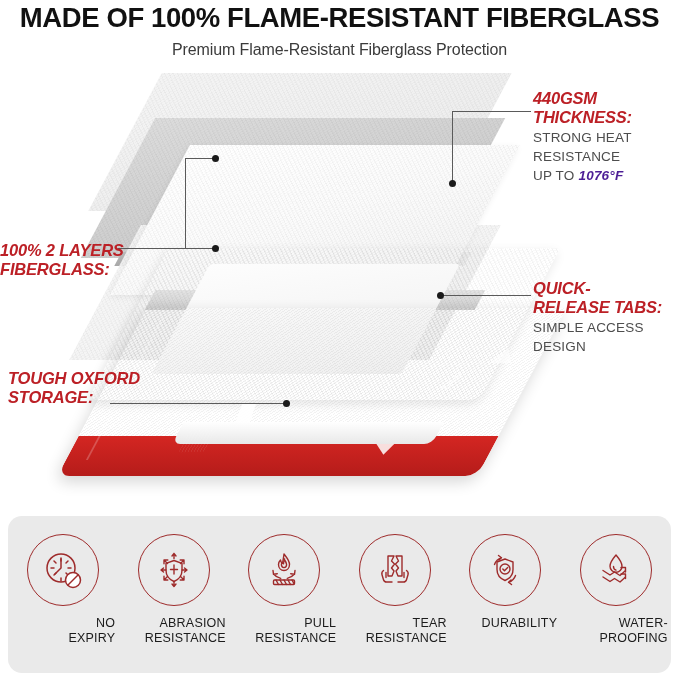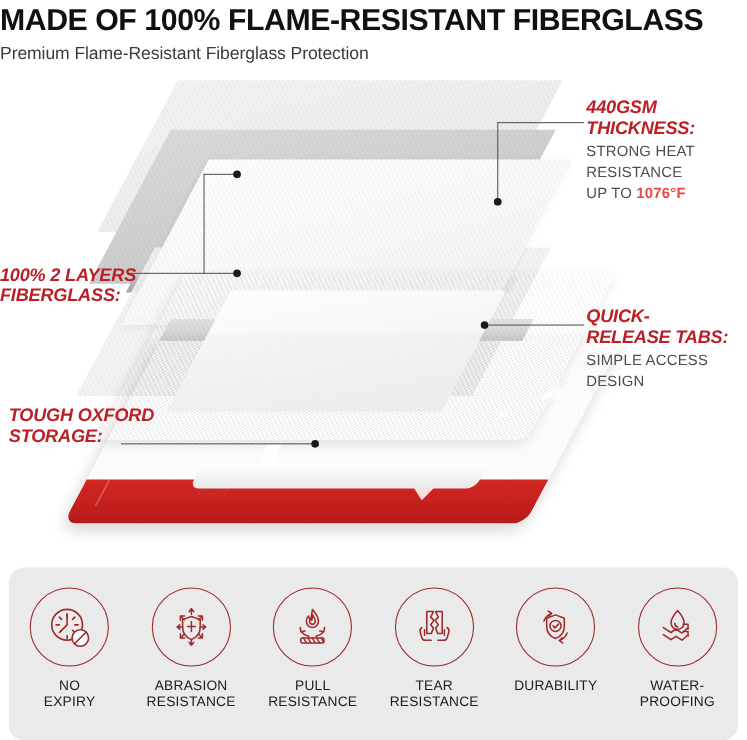--- a/index.html
+++ b/index.html
@@ -21,7 +21,7 @@
     position: absolute;
     top: 0; left: 0;
     width: 679px;
-    text-align: left;
+    text-align: center;
     z-index: 30;
   }
   .headline {

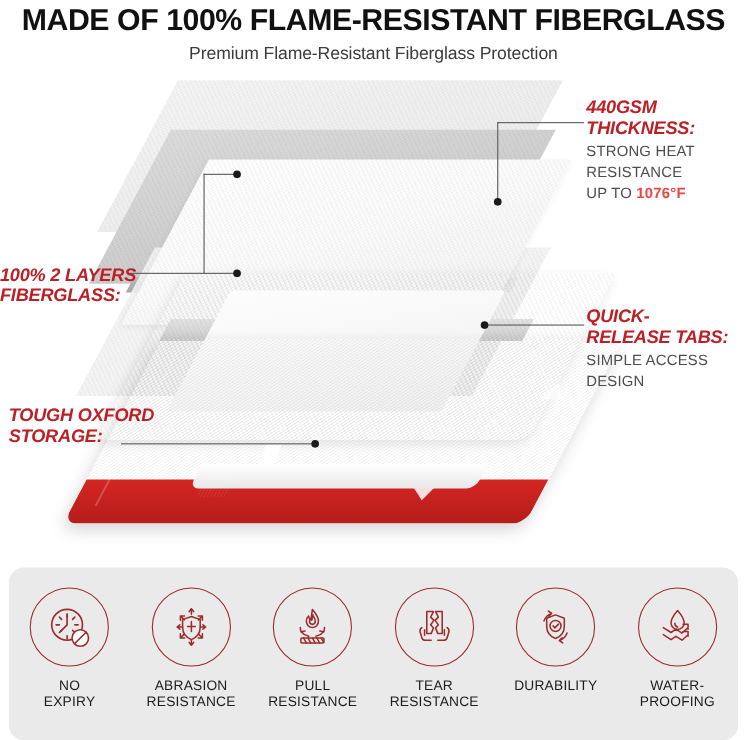--- a/index.html
+++ b/index.html
@@ -260,7 +260,7 @@
     letter-spacing: .2px;
     white-space: pre-line;
   }
-  .c-body .hot { color: #ef4444; font-weight: 700; }
+  .c-body .hot { color: #4c1d95; font-weight: 700; font-style: italic; }
 
   #callout-440   { left: 533px; top: 89px;  width: 150px; }
   #callout-quick { left: 533px; top: 279px; width: 150px; }

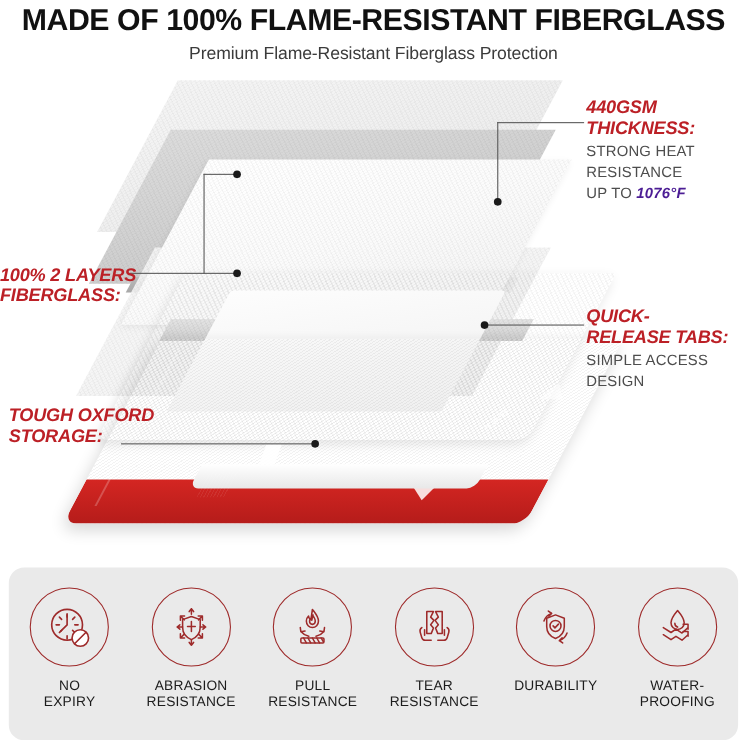--- a/index.html
+++ b/index.html
@@ -283,7 +283,7 @@
   }
   .feature {
     width: 104px;
-    text-align: center;
+    text-align: right;
   }
   .feature .circ {
     width: 70px; height: 70px;

